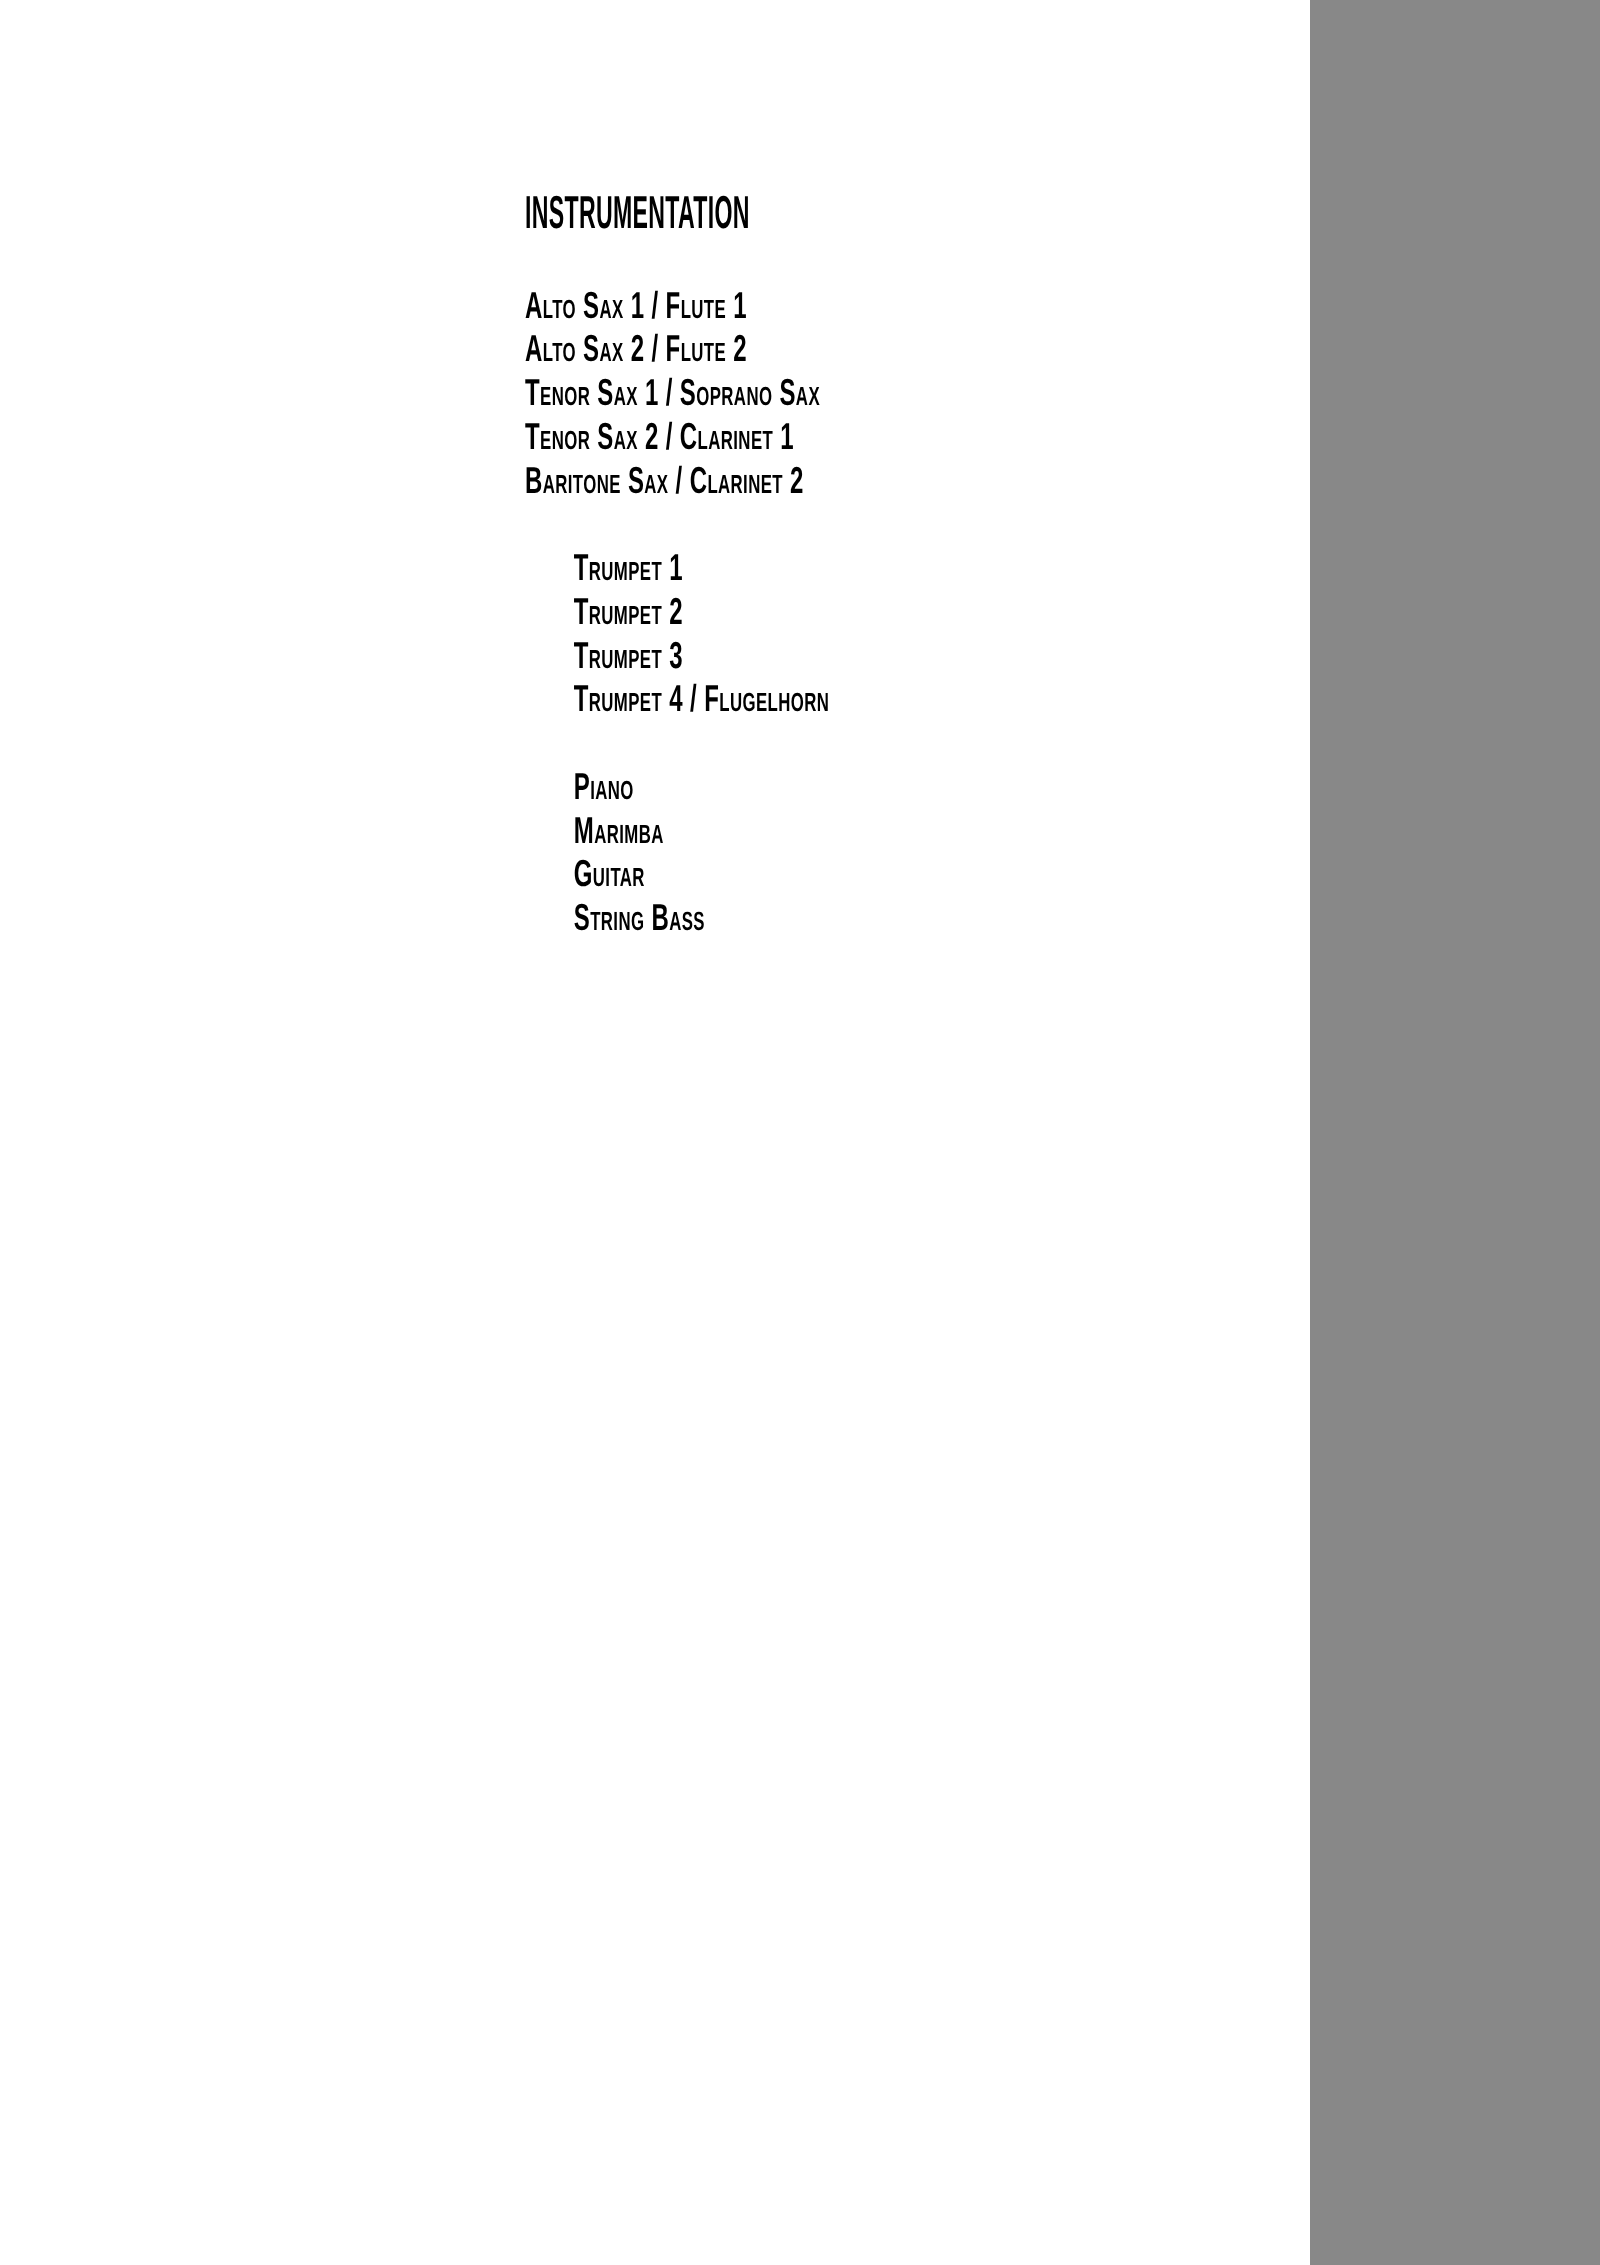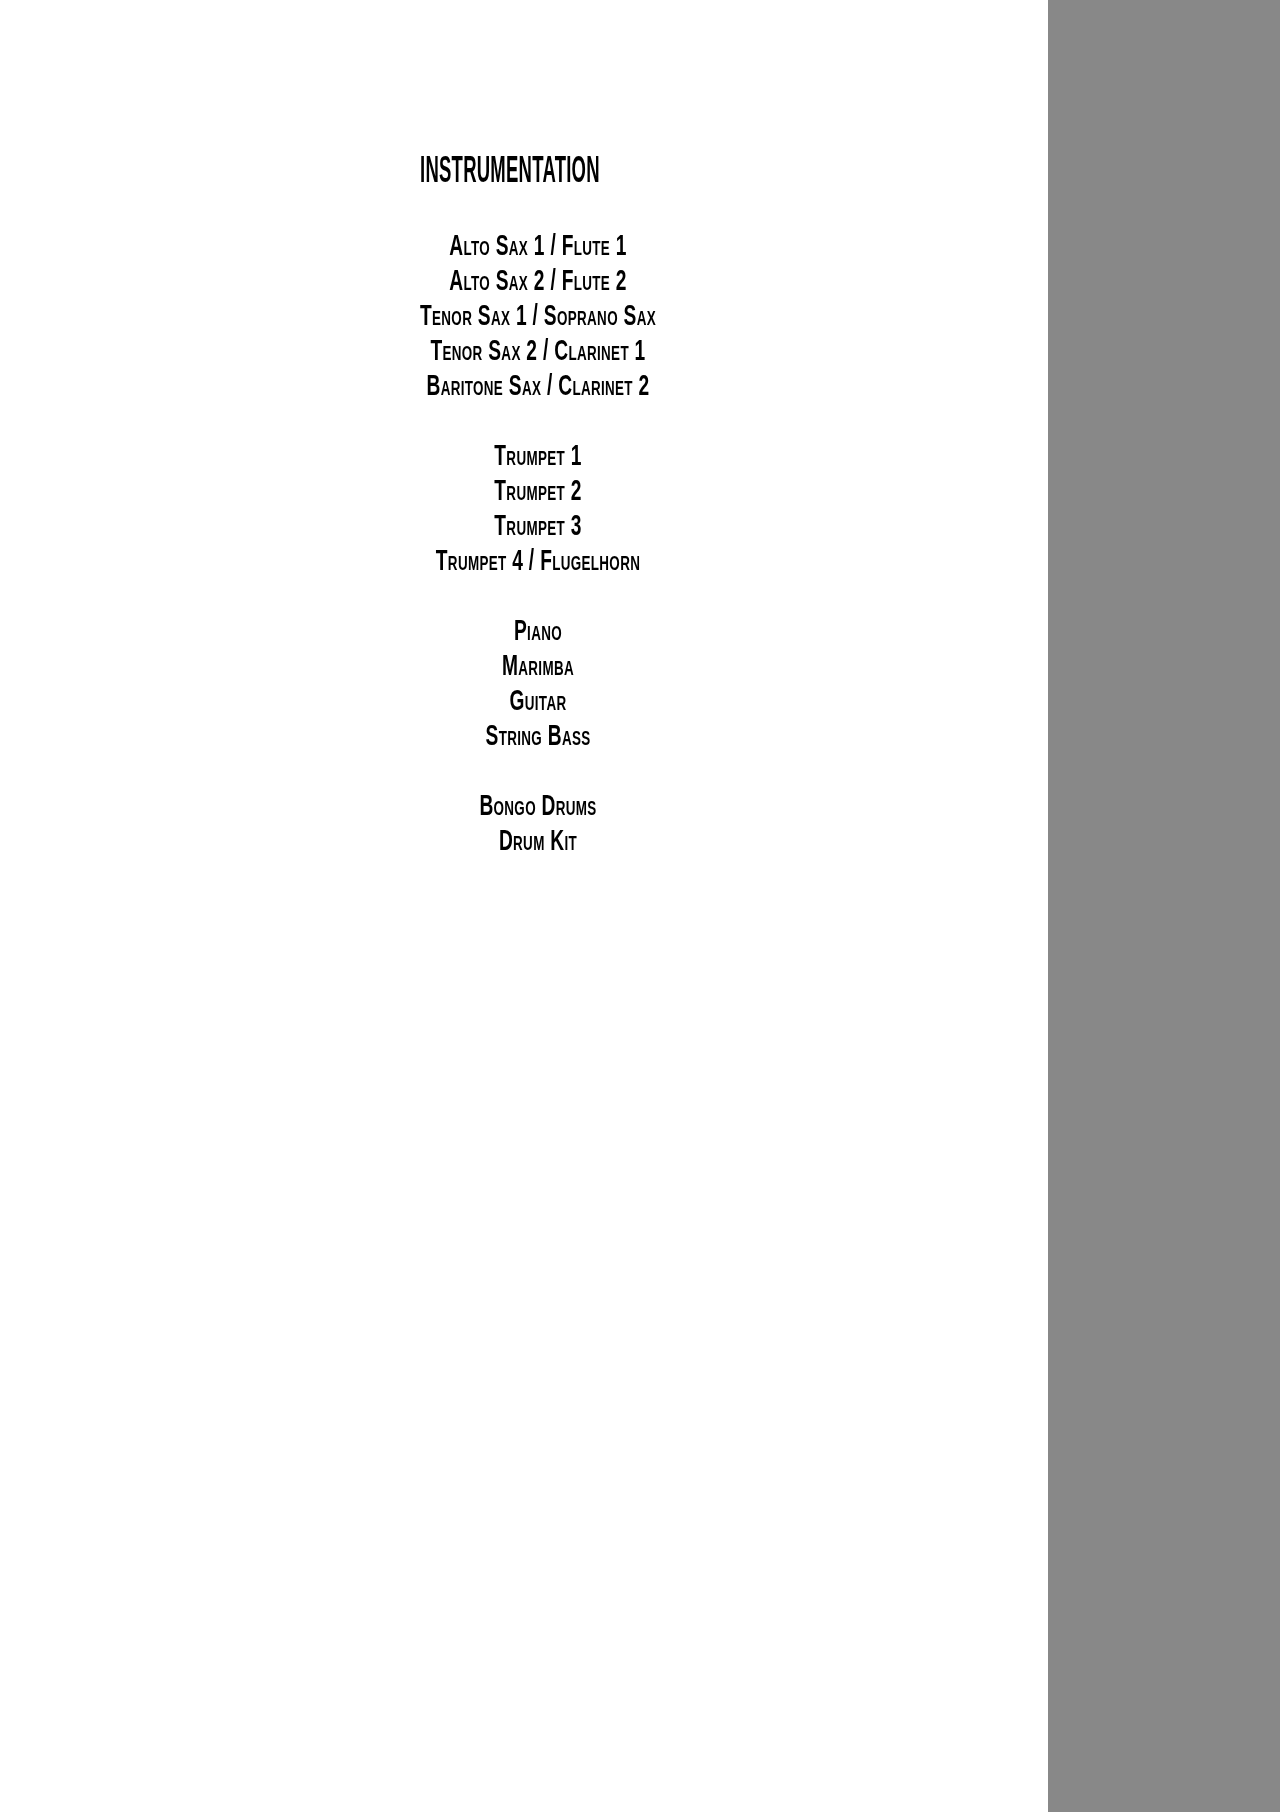--- a/index.html
+++ b/index.html
@@ -34,7 +34,6 @@
     position: absolute;
     left: 420px;
     top: 227px;
-    text-align: center;
   }
   .group + .group { margin-top: 35px; }
   .item {

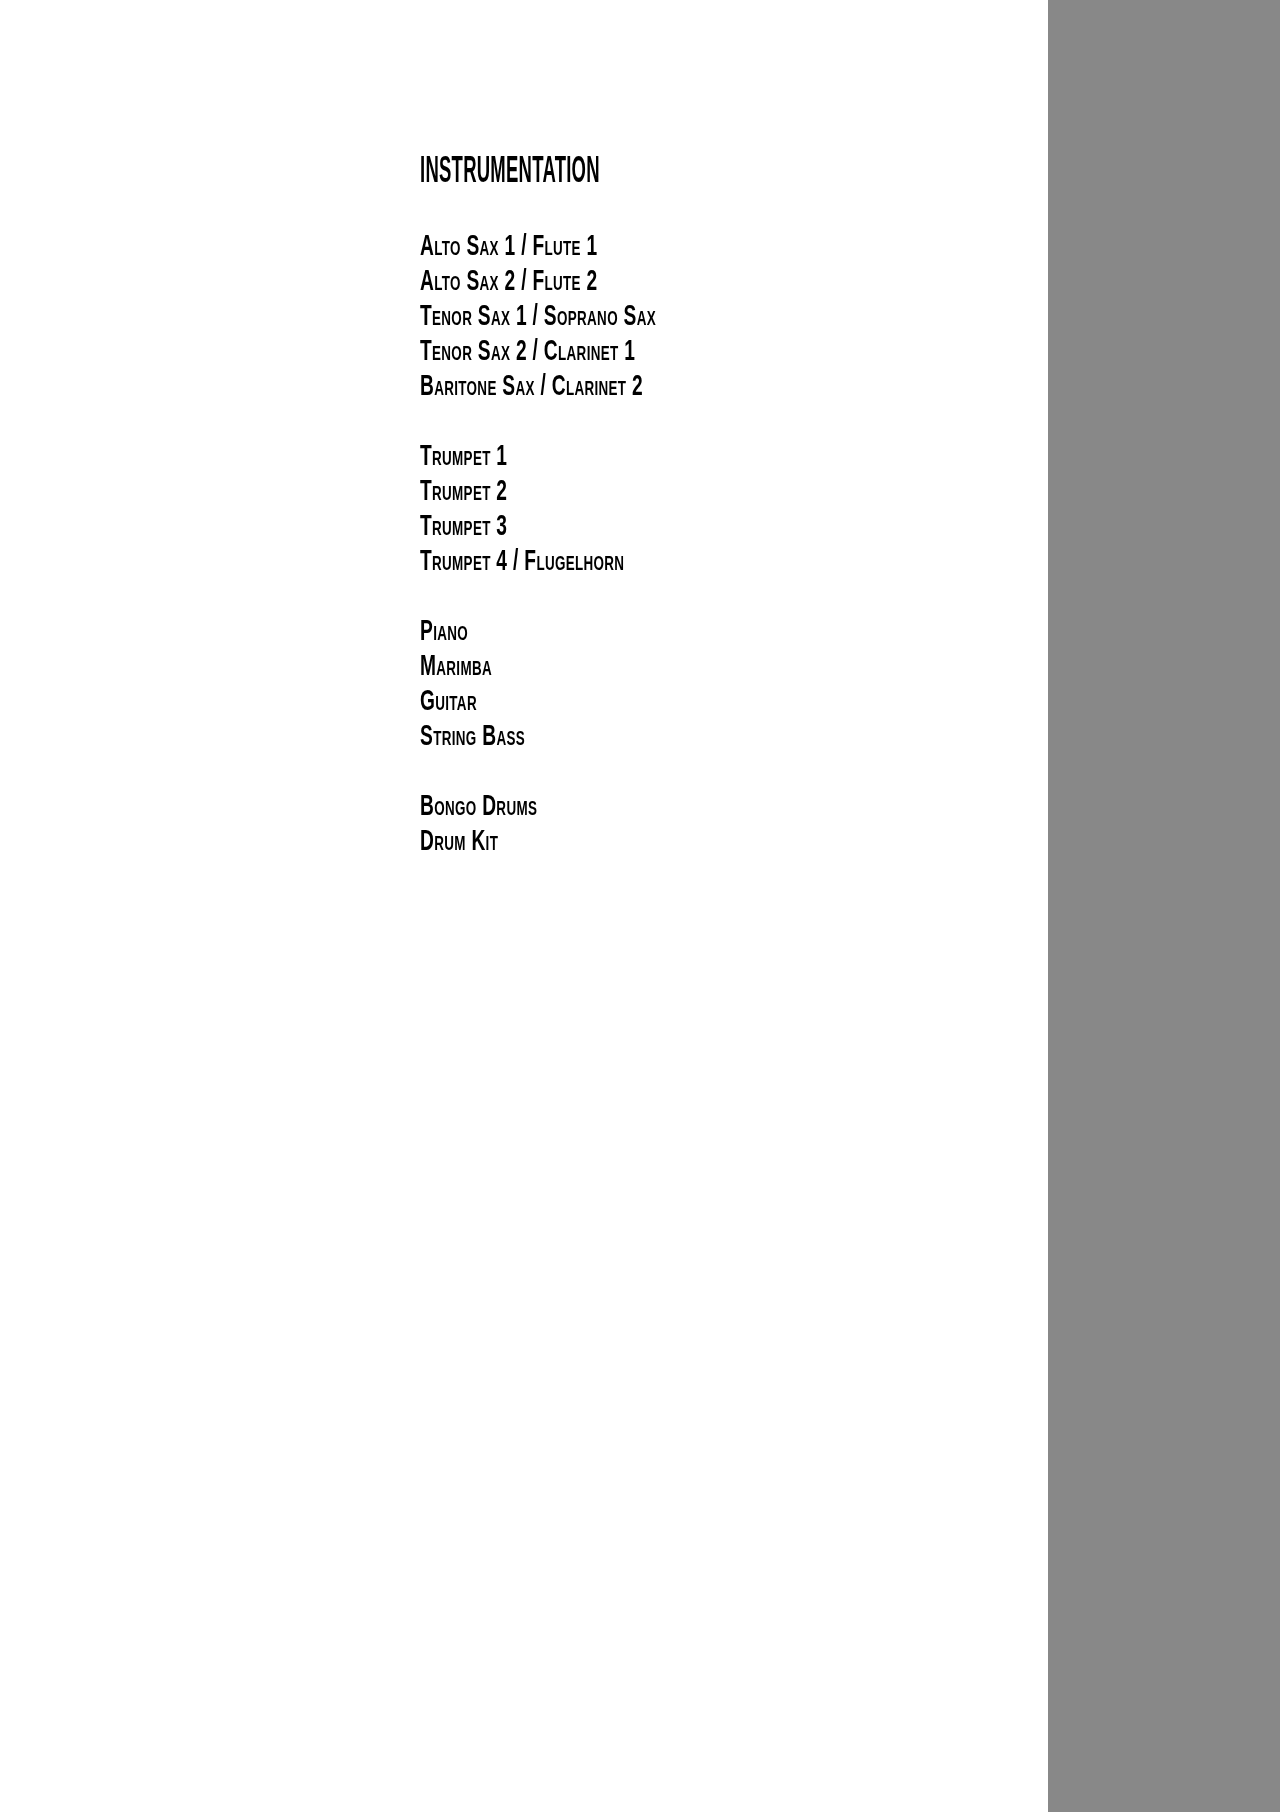--- a/index.html
+++ b/index.html
@@ -35,7 +35,7 @@
     left: 420px;
     top: 227px;
   }
-  .group + .group { margin-top: 35px; }
+  .group + .group { margin-top: 35px; margin-left: 39px; }
   .item {
     font-family: "Liberation Sans", sans-serif;
     font-weight: bold;

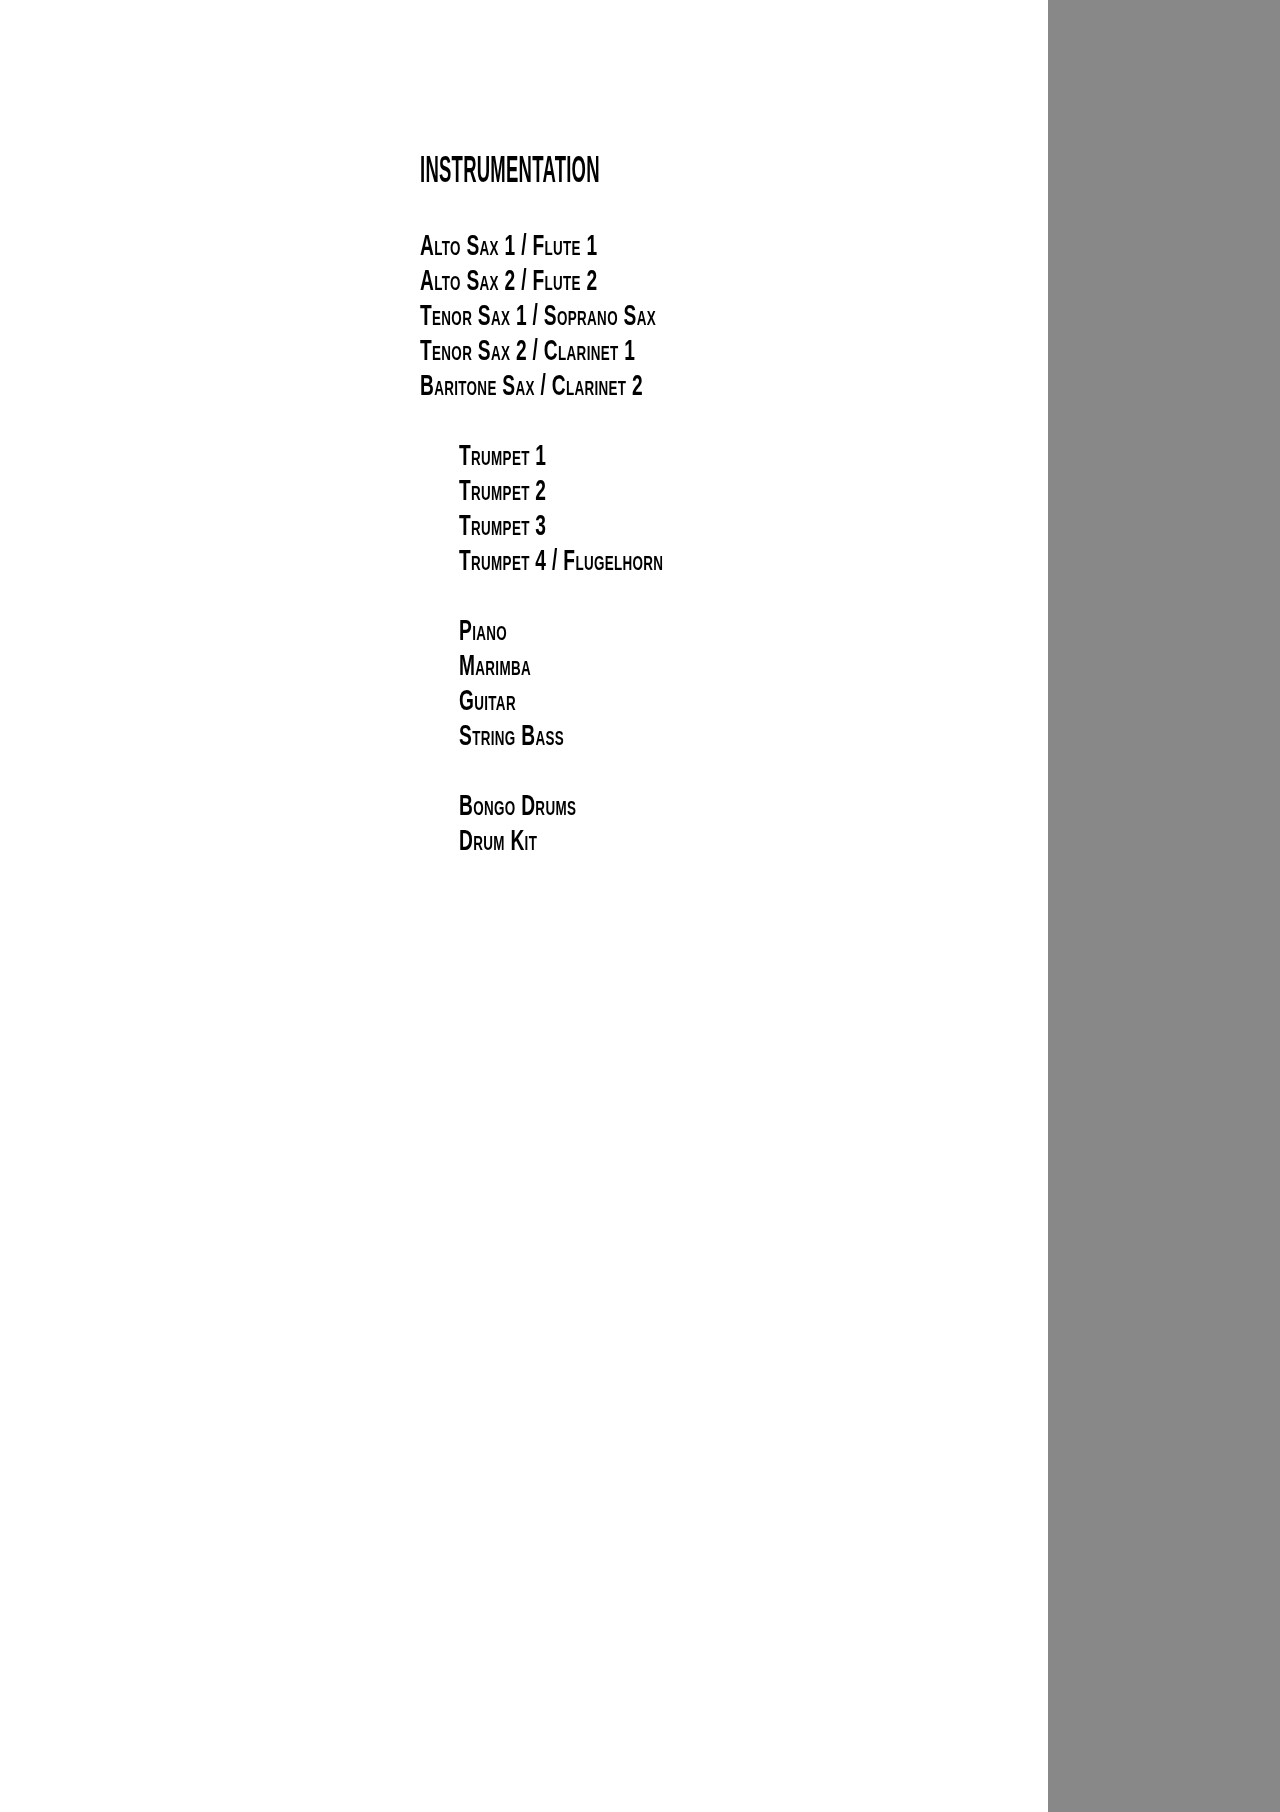--- a/index.html
+++ b/index.html
@@ -74,10 +74,6 @@
         <div class="item">Guitar</div>
         <div class="item">String Bass</div>
       </div>
-      <div class="group">
-        <div class="item">Bongo Drums</div>
-        <div class="item">Drum Kit</div>
-      </div>
     </div>
 </div>
 

